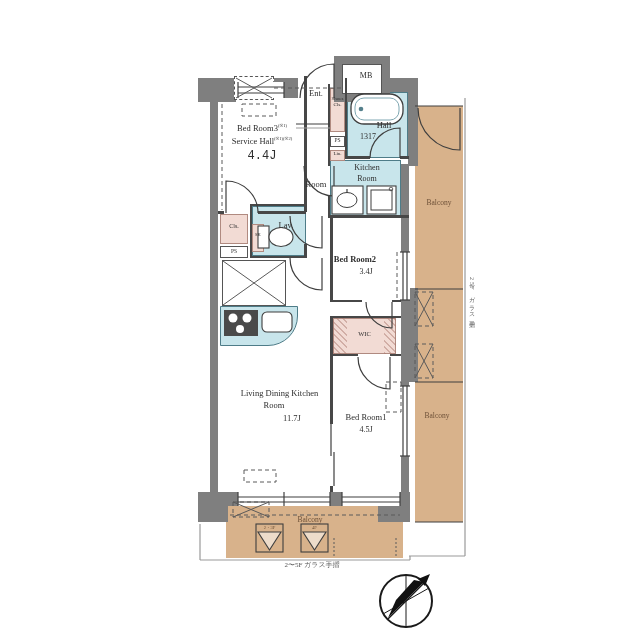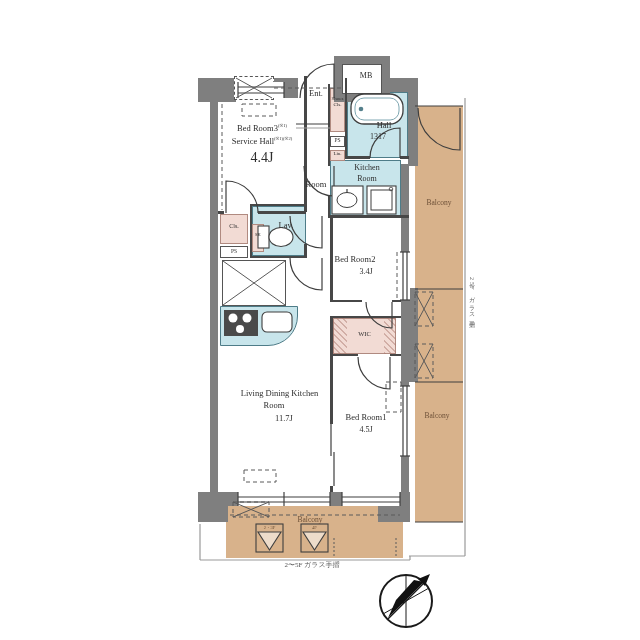--- a/index.html
+++ b/index.html
@@ -224,7 +224,7 @@
   <div class="lbl" style="left:330px;top:137px;width:15px;font-size:5.5px;">PS</div>
   <div class="lbl" style="left:330px;top:151px;width:15px;font-size:5px;">Lin.</div>
   <div class="lbl" style="left:368px;top:121px;width:32px;font-size:8.5px;">Hall</div>
-  <div class="lbl" style="left:362px;top:133px;width:32px;font-size:8px;font-family:Liberation Serif, serif;">1317</div>
+  <div class="lbl" style="left:352px;top:133px;width:32px;font-size:8px;font-family:Liberation Serif, serif;">1317</div>
   <div class="lbl" style="left:338px;top:164px;width:58px;font-size:8px;">Kitchen</div>
   <div class="lbl" style="left:338px;top:175px;width:58px;font-size:8px;">Room</div>
   <div class="lbl" style="left:300px;top:180px;width:32px;font-size:8.5px;">Room</div>

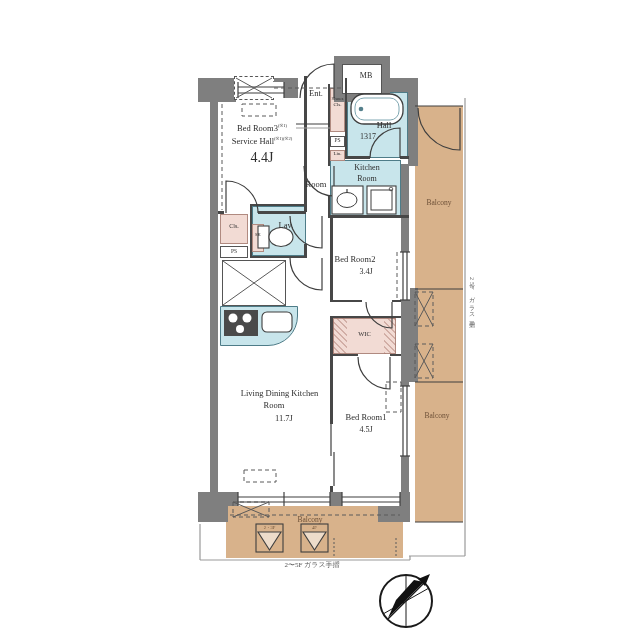--- a/index.html
+++ b/index.html
@@ -235,7 +235,7 @@
   <div class="lbl" style="left:206px;top:137px;width:112px;font-size:8.5px;">
     <span>Service Hall</span><sup class="note">(※1)(※2)</sup>
   </div>
-  <div class="lbl" style="left:212px;top:150px;width:100px;font-size:14px;">4.4J</div>
+  <div class="lbl" style="left:212px;top:150px;width:100px;font-size:12px;font-family:Liberation Mono, monospace;">4.4J</div>
 
   <div class="lbl" style="left:220px;top:223px;width:28px;font-size:6px;">Cls.</div>
   <div class="lbl" style="left:220px;top:248px;width:28px;font-size:5.5px;">PS</div>

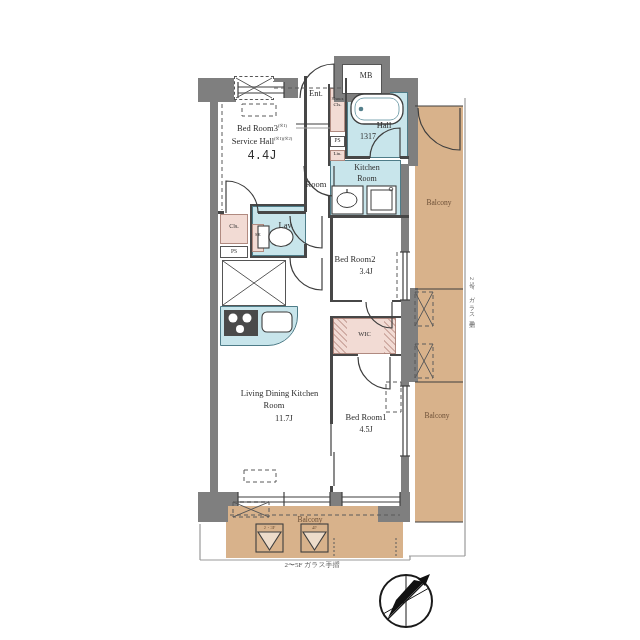--- a/index.html
+++ b/index.html
@@ -242,7 +242,7 @@
   <div class="lbl" style="left:252px;top:233px;width:12px;font-size:4.5px;">SK</div>
   <div class="lbl" style="left:268px;top:221px;width:36px;font-size:8.5px;">Lav.</div>
 
-  <div class="lbl" style="left:331px;top:255px;width:48px;font-size:8.5px;">Bed Room2</div>
+  <div class="lbl" style="left:331px;top:255px;width:48px;font-size:8.5px;font-weight:bold;">Bed Room2</div>
   <div class="lbl" style="left:331px;top:268px;width:70px;font-size:8px;">3.4J</div>
   <div class="lbl" style="left:333px;top:330px;width:63px;font-size:6.5px;">WIC</div>
 

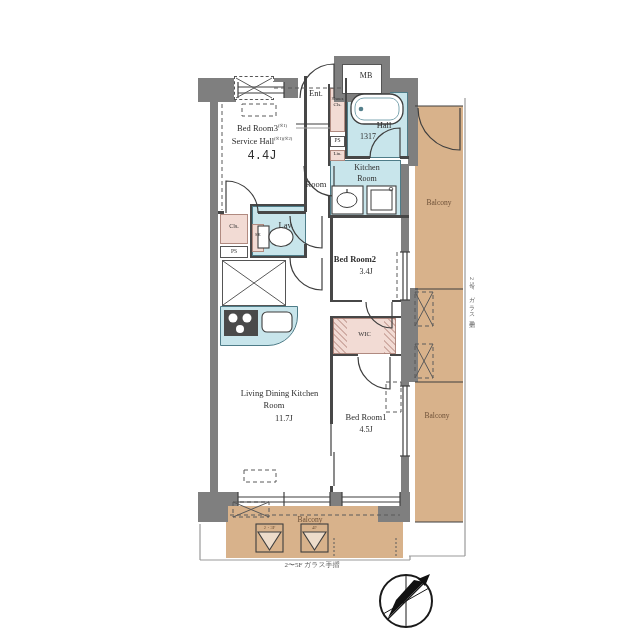--- a/index.html
+++ b/index.html
@@ -248,7 +248,7 @@
 
   <div class="lbl" style="left:218px;top:389px;width:123px;font-size:8.5px;">Living Dining Kitchen</div>
   <div class="lbl" style="left:218px;top:401px;width:112px;font-size:8.5px;">Room</div>
-  <div class="lbl" style="left:218px;top:414px;width:132px;font-size:8.5px;">11.7J</div>
+  <div class="lbl" style="left:226px;top:414px;width:132px;font-size:8.5px;">11.7J</div>
 
   <div class="lbl" style="left:331px;top:413px;width:70px;font-size:8.5px;">Bed Room1</div>
   <div class="lbl" style="left:331px;top:426px;width:70px;font-size:8px;">4.5J</div>

